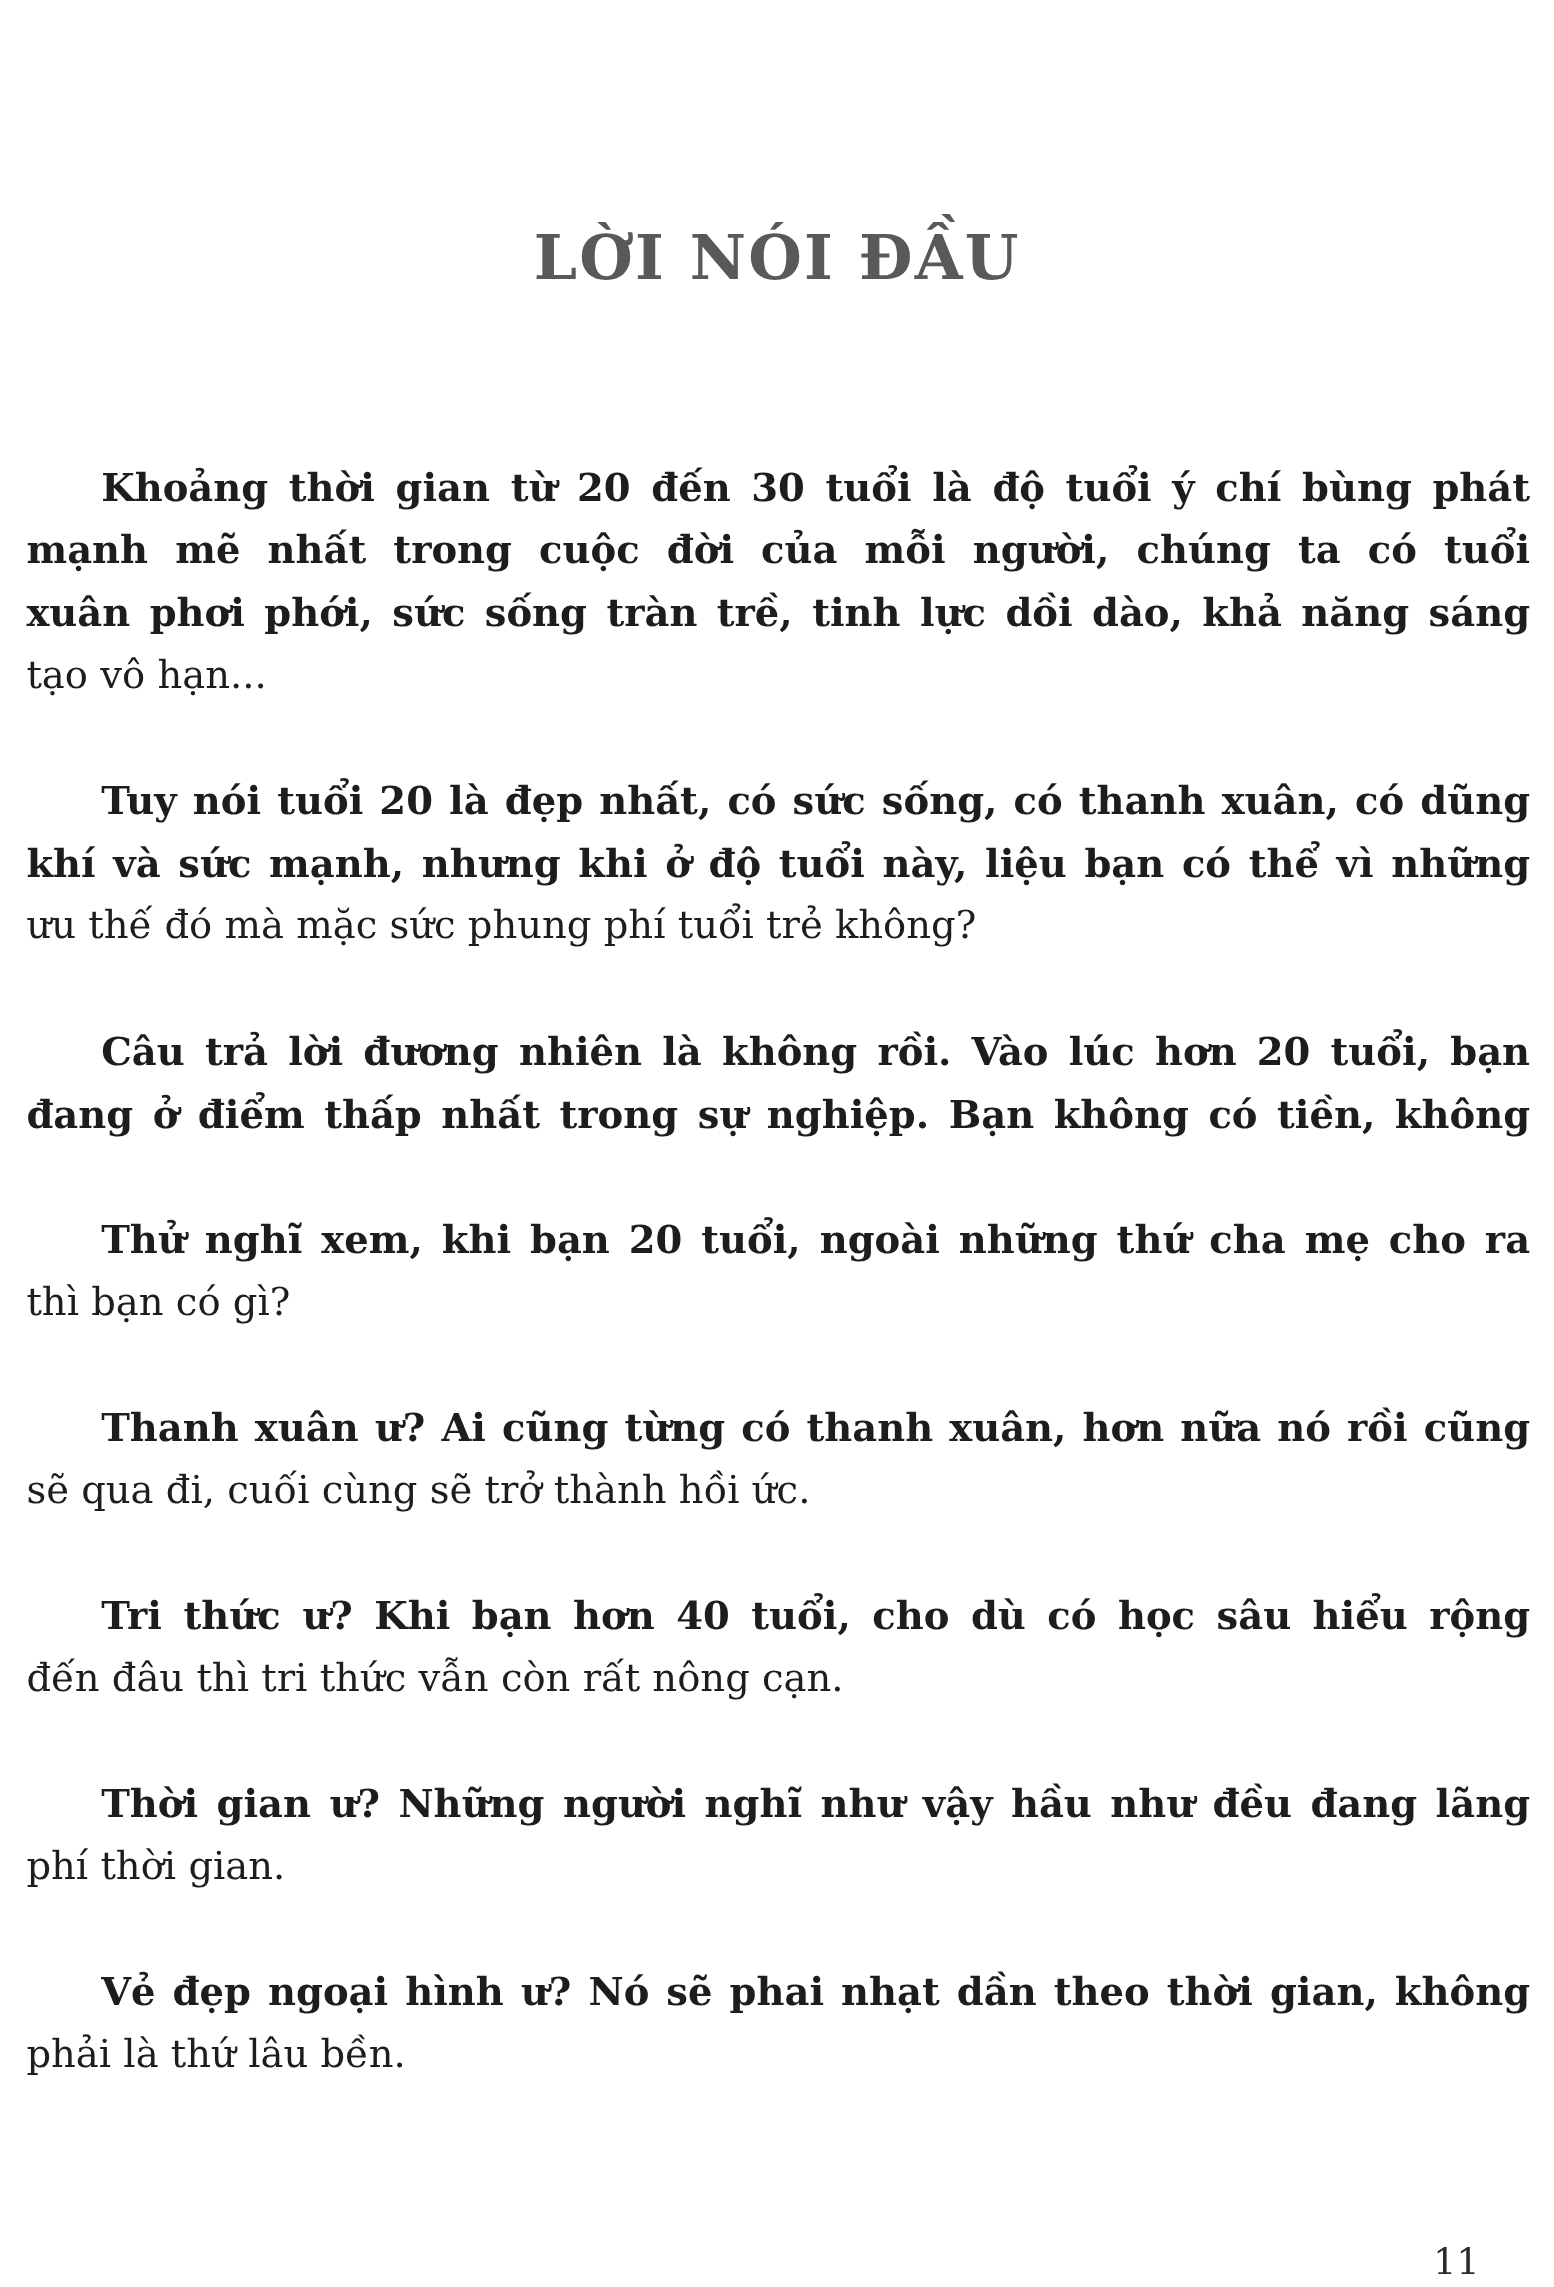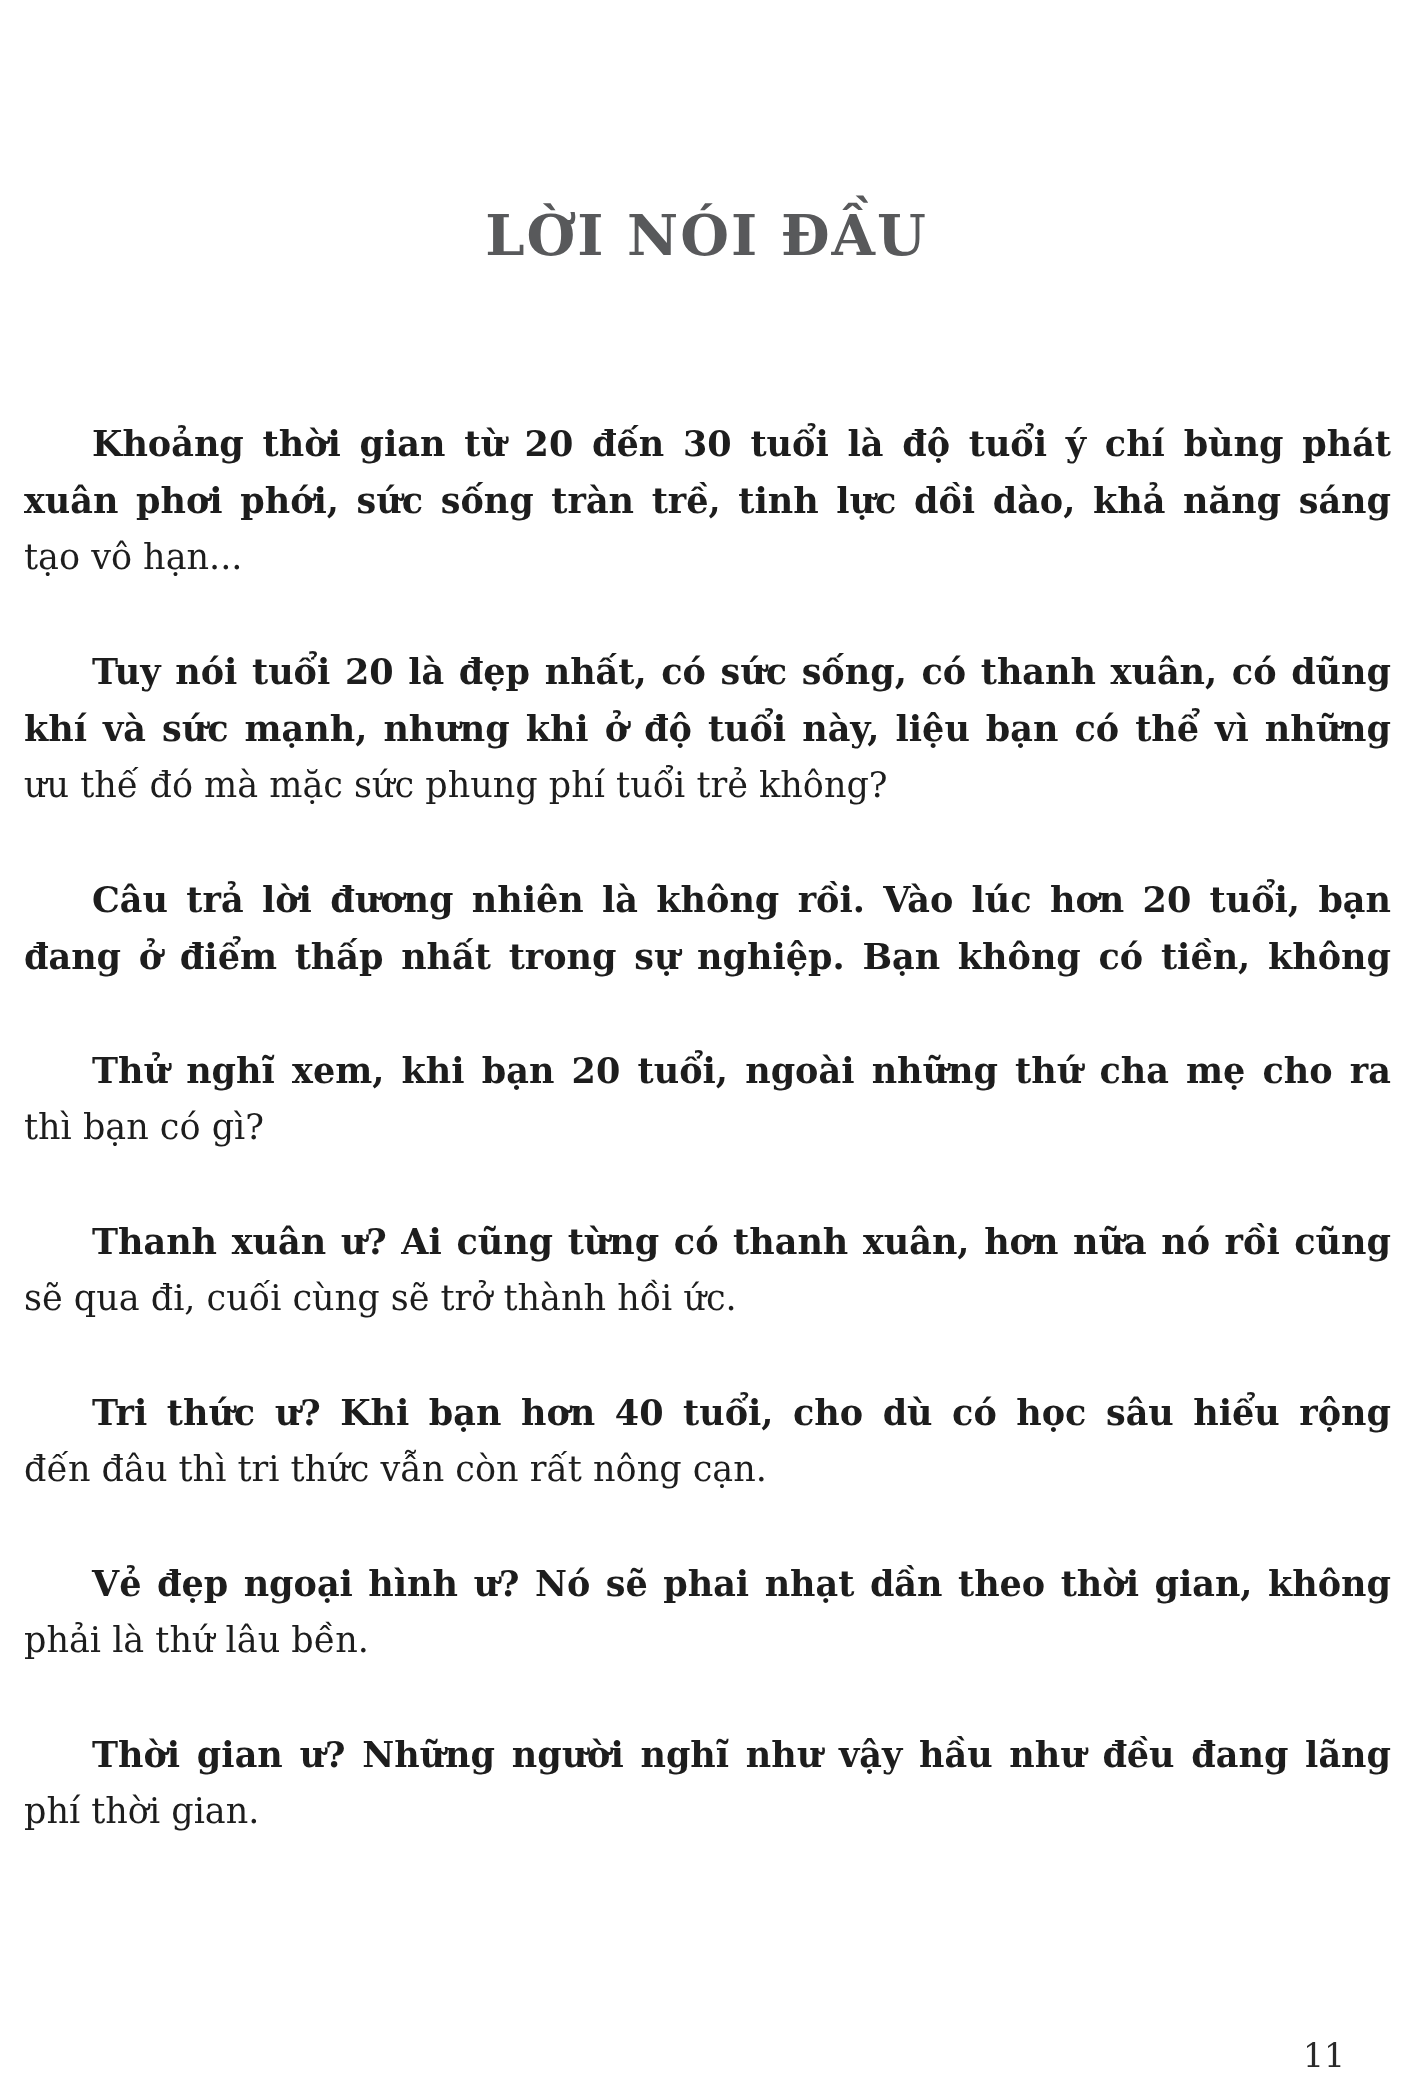--- a/index.html
+++ b/index.html
@@ -71,6 +71,7 @@
 
     <p class="para">
       <span class="line first just">Khoảng thời gian từ 20 đến 30 tuổi là độ tuổi ý chí bùng phát</span>
+      <span class="line just">mạnh mẽ nhất trong cuộc đời của mỗi người, chúng ta có tuổi</span>
       <span class="line just">xuân phơi phới, sức sống tràn trề, tinh lực dồi dào, khả năng sáng</span>
       <span class="line">tạo vô hạn...</span>
     </p>

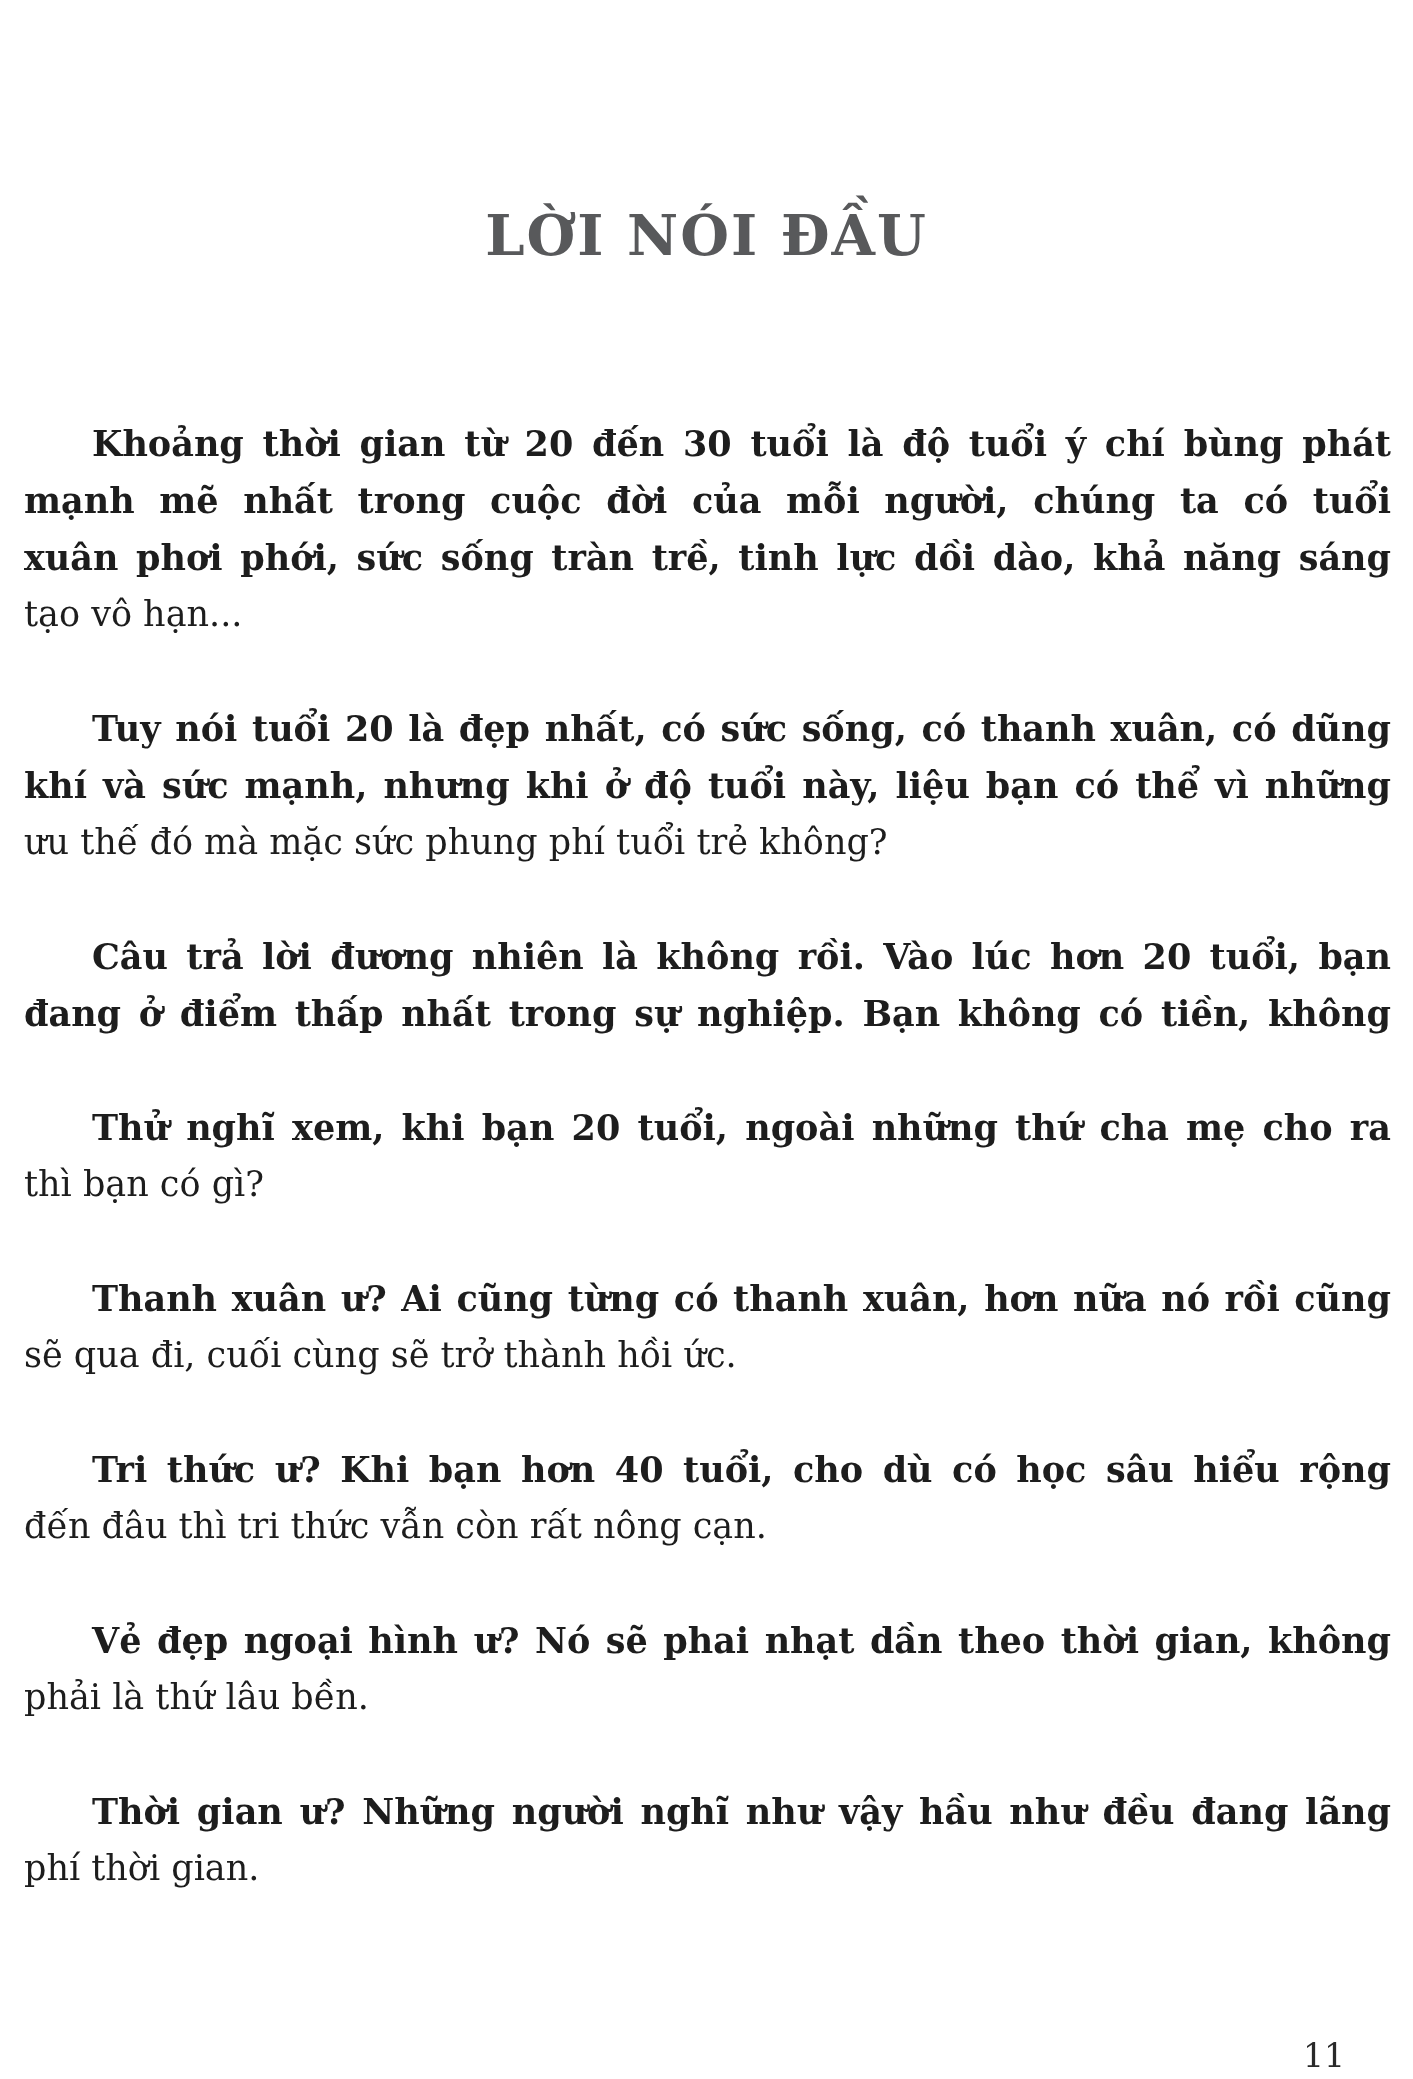--- a/index.html
+++ b/index.html
@@ -103,13 +103,13 @@
     </p>
 
     <p class="para">
-      <span class="line first just">Vẻ đẹp ngoại hình ư? Nó sẽ phai nhạt dần theo thời gian, không</span>
-      <span class="line">phải là thứ lâu bền.</span>
+      <span class="line first just">Thời gian ư? Những người nghĩ như vậy hầu như đều đang lãng</span>
+      <span class="line">phí thời gian.</span>
     </p>
 
     <p class="para">
-      <span class="line first just">Thời gian ư? Những người nghĩ như vậy hầu như đều đang lãng</span>
-      <span class="line">phí thời gian.</span>
+      <span class="line first just">Vẻ đẹp ngoại hình ư? Nó sẽ phai nhạt dần theo thời gian, không</span>
+      <span class="line">phải là thứ lâu bền.</span>
     </p>
 
   </div>

